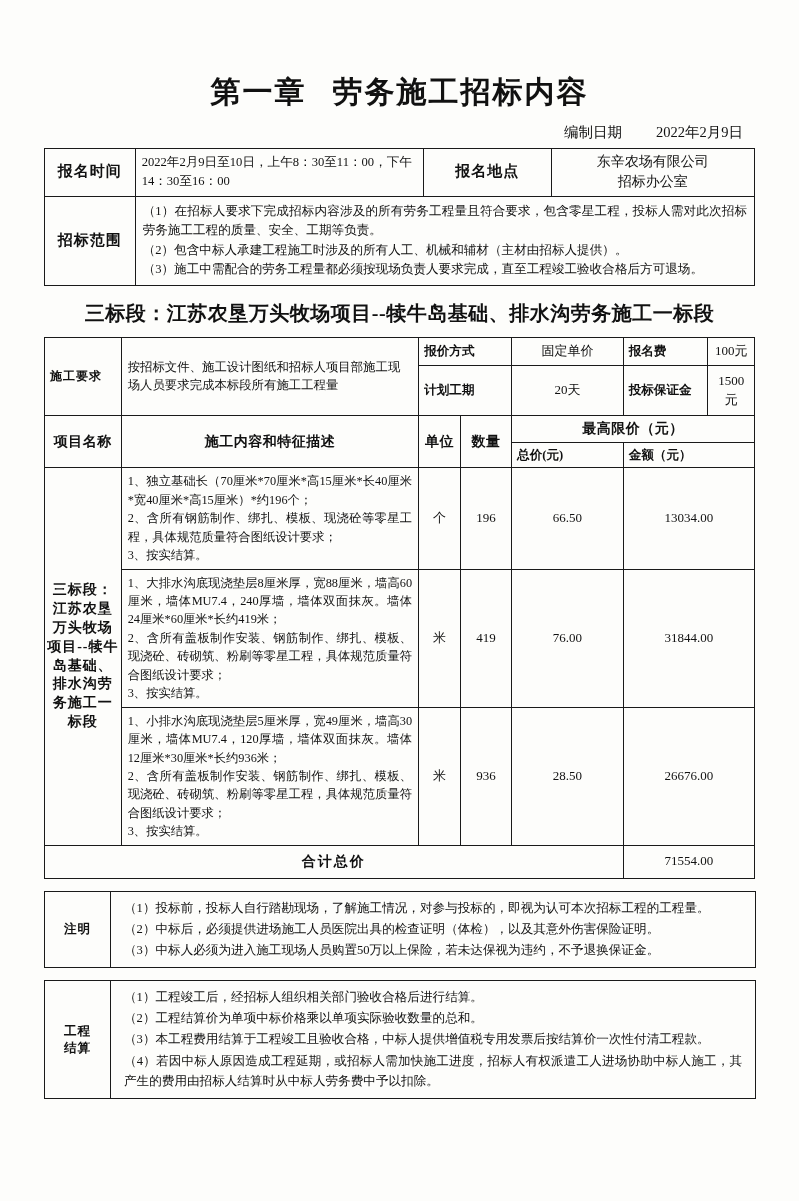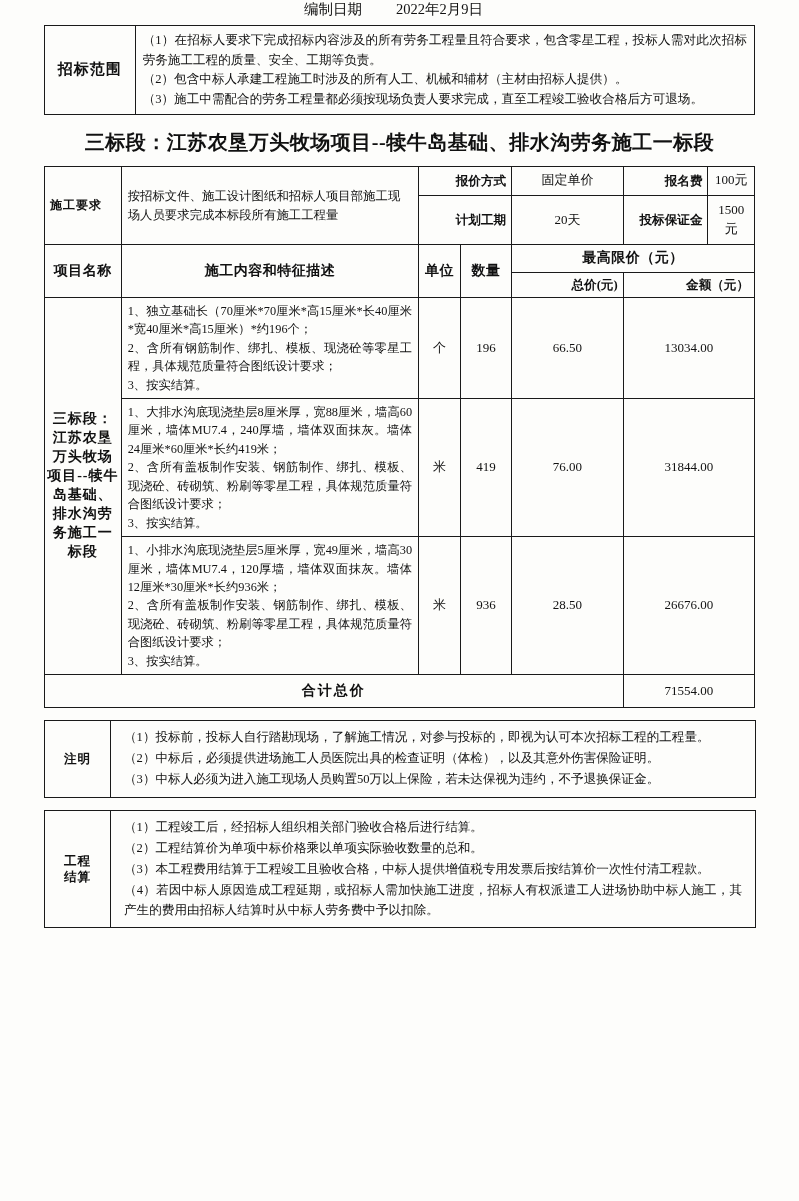--- a/index.html
+++ b/index.html
@@ -148,6 +148,9 @@
 
 <div class="page">
 
+  <div class="doc-title">
+    <span>第一章</span><span class="gap"></span><span>劳务施工招标内容</span>
+  </div>
 
   <div class="date-line">
     <span>编制日期</span><span class="dgap"></span><span>2022年2月9日</span>

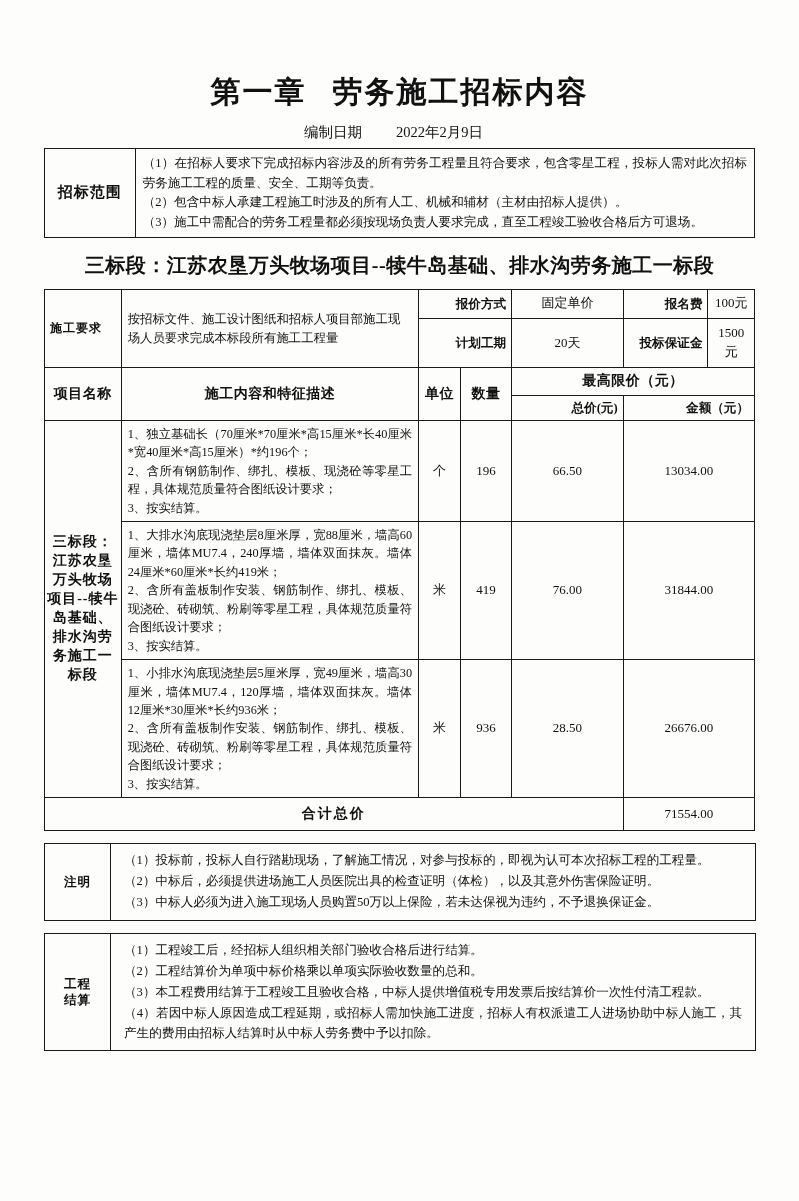--- a/index.html
+++ b/index.html
@@ -34,7 +34,7 @@
   }
   .doc-title .gap { display: inline-block; width: 26px; }
   .date-line {
-    text-align: center;
+    text-align: right;
     font-size: 14.5px;
     padding-right: 12px;
     padding-bottom: 6px;

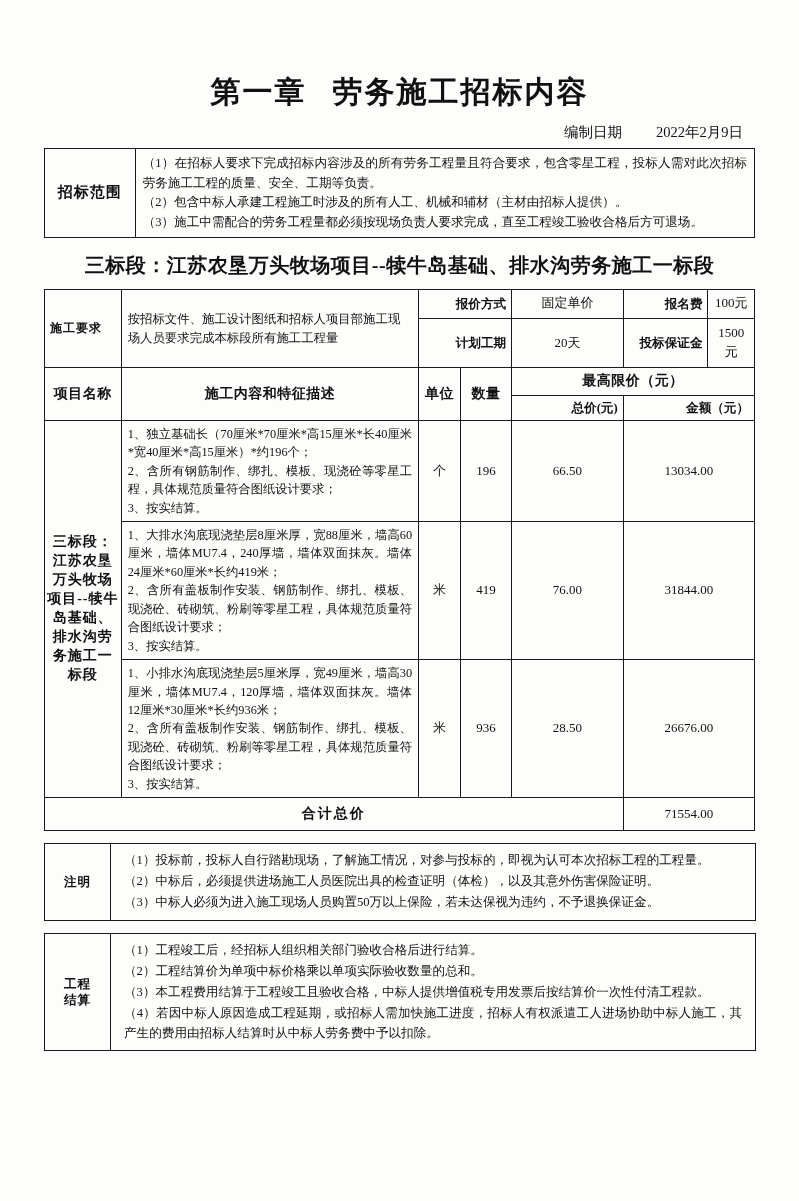--- a/index.html
+++ b/index.html
@@ -164,6 +164,13 @@
       <col style="width:175px">
     </colgroup>
     <tbody>
+      <tr>
+        <td class="lbl">报名时间</td>
+        <td class="val" style="font-size:12.6px; line-height:1.5; text-align:left; padding:4px 6px;">2022年2月9日至10日，上午8：30至11：00，下午14：30至16：00</td>
+        <td class="lbl">报名地点</td>
+        <td class="val" style="white-space:pre-line;">东辛农场有限公司
+招标办公室</td>
+      </tr>
       <tr>
         <td class="lbl">招标范围</td>
         <td class="scope" colspan="3">

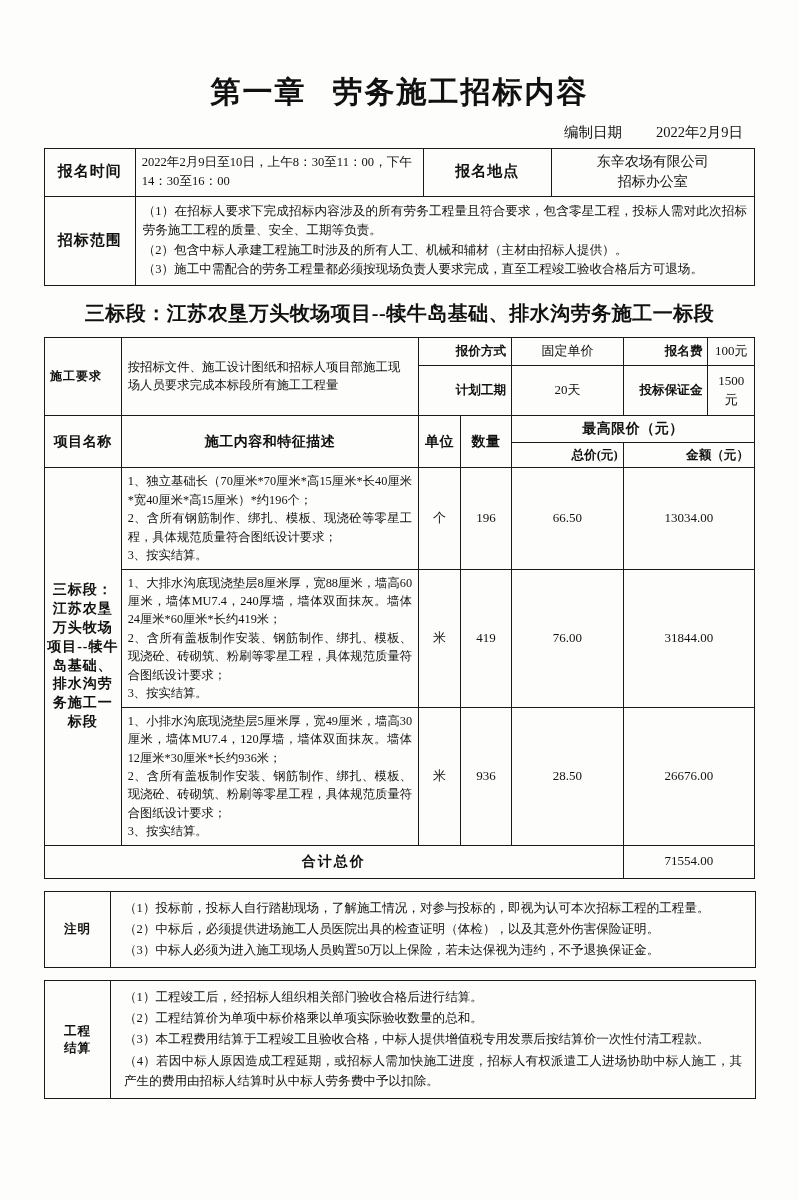--- a/index.html
+++ b/index.html
@@ -104,7 +104,7 @@
     font-size: 14px;
     letter-spacing: 0.5px;
   }
-  .t2 .sub { text-align: right; font-weight: bold; font-size: 12.6px; }
+  .t2 .sub { text-align: left; font-weight: bold; font-size: 12.6px; }
   .t2 .desc {
     font-size: 12.3px;
     line-height: 1.5;

